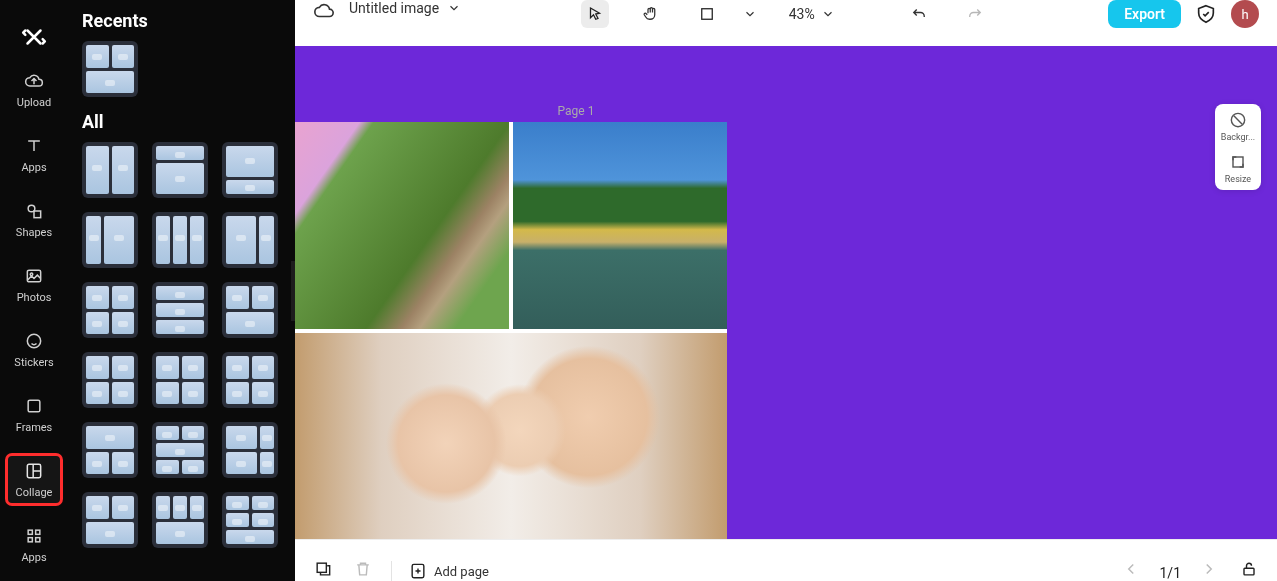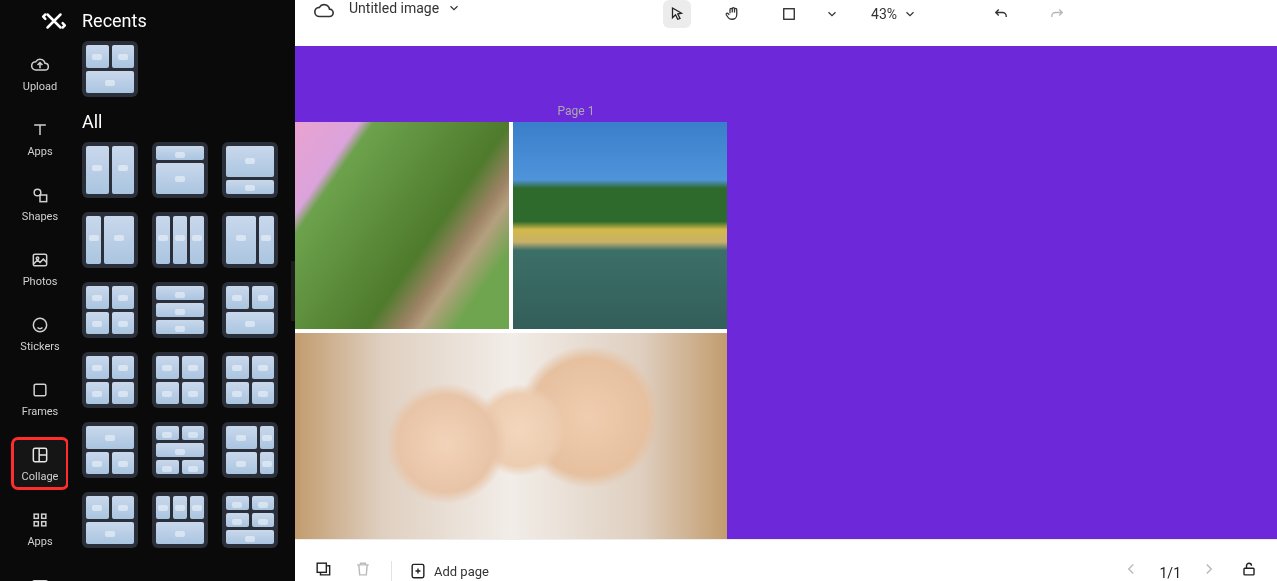--- a/index.html
+++ b/index.html
@@ -16,7 +16,7 @@
 
   
   .sidepanel { width: 227px; background:#0a0a0a; color:#fff; padding: 10px 14px; overflow:hidden; position:relative; }
-  .sidepanel h2 { font-size:18px; font-weight:400; margin-bottom:10px; }
+  .sidepanel h2 { font-size:18px; font-weight:700; margin-bottom:10px; }
   .sidepanel h2.small { font-size:18px; margin-top:14px; }
   .grid { display:grid; grid-template-columns: repeat(3, 56px); gap:14px; }
   .recents-grid { display:flex; gap:14px; }

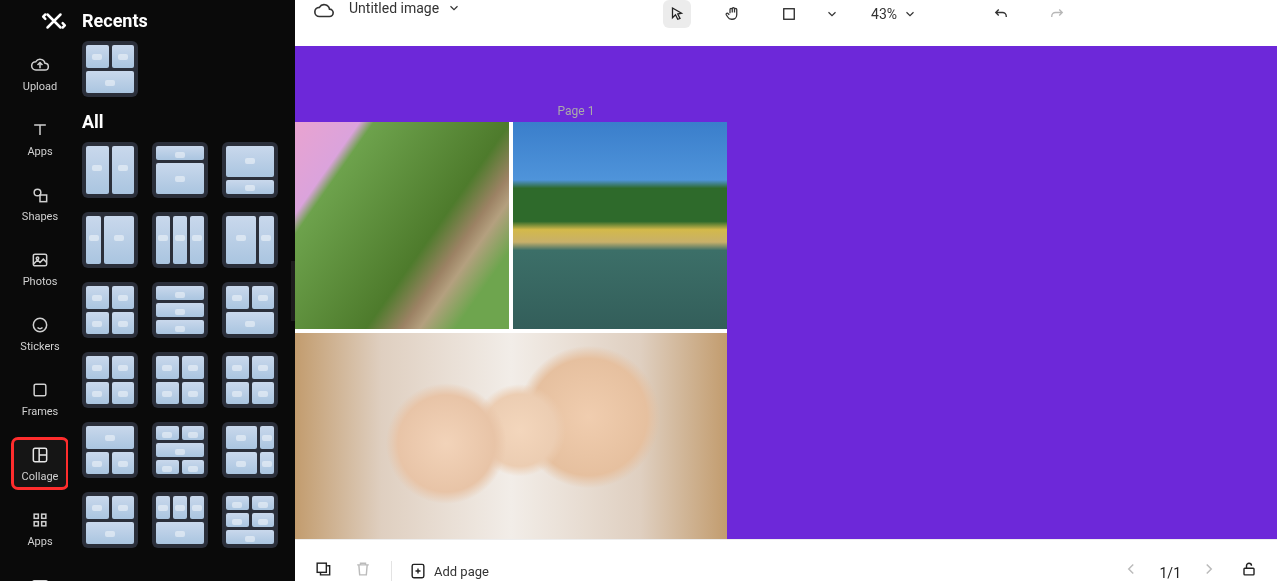--- a/index.html
+++ b/index.html
@@ -422,6 +422,16 @@
 
       <div class="spacer"></div>
 
+      <div class="tb-right">
+        <button class="export-btn">Export</button>
+        <span class="shield">
+          <svg viewBox="0 0 24 24" width="22" height="22" fill="none" stroke="#222" stroke-width="1.8">
+              <path d="M12 3l8 3v5c0 5-3.5 8-8 10-4.5-2-8-5-8-10V6l8-3z"></path>
+              <path d="M9 12l2 2 4-4"></path>
+            </svg>
+        </span>
+        <div class="avatar">h</div>
+      </div>
     </div>
 
     <div class="canvas-wrap">

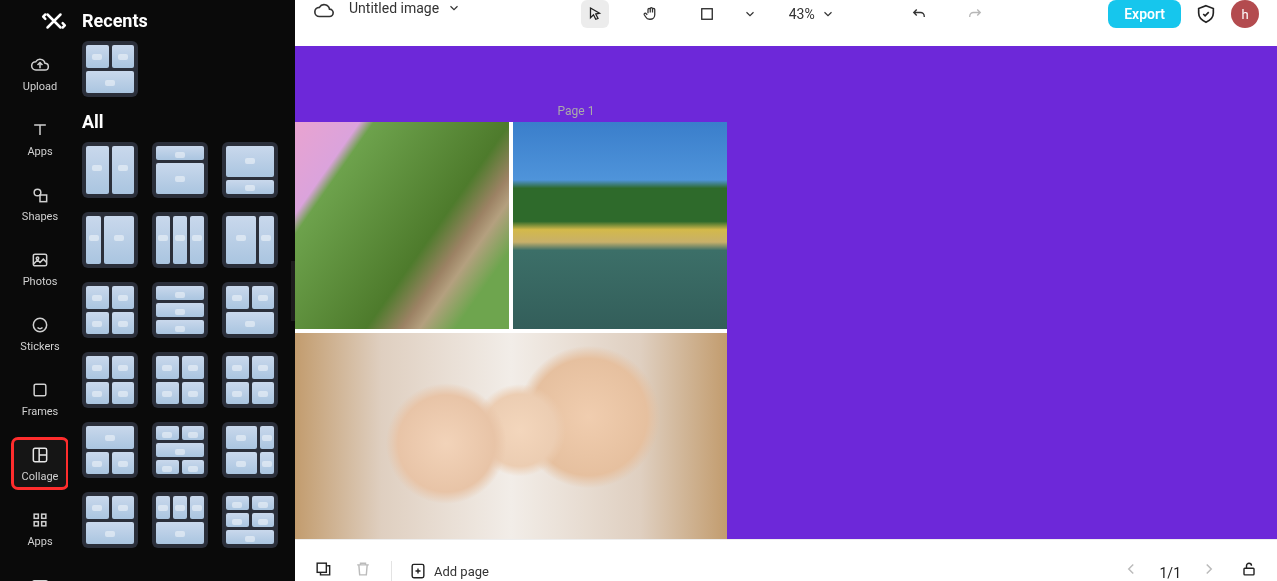--- a/index.html
+++ b/index.html
@@ -7,7 +7,7 @@
   .app { display: flex; width: 100%; height: 100%; }
 
   
-  .toolrail { width: 68px; background: #0a0a0a; color: #c8c8c8; display: flex; flex-direction: column; align-items: flex-end; padding-top: 8px; gap: 14px; }
+  .toolrail { width: 68px; background: #0a0a0a; color: #c8c8c8; display: flex; flex-direction: column; align-items: center; padding-top: 24px; gap: 14px; }
   .logo { width: 28px; height: 28px; display:flex;align-items:center;justify-content:center; }
   .tool-item { display:flex; flex-direction:column; align-items:center; gap:4px; width:56px; padding:6px 0; cursor:pointer; border-radius:6px; }
   .tool-item.active { outline: 3px solid #ff2d2d; outline-offset: -2px; background:#151515; }

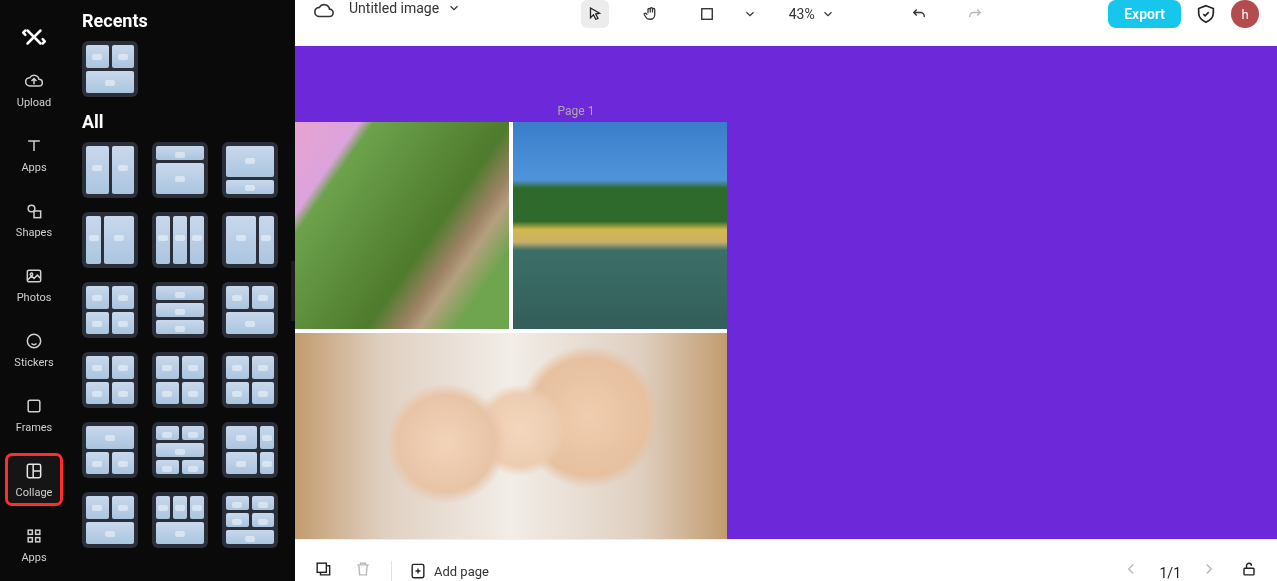--- a/index.html
+++ b/index.html
@@ -446,6 +446,22 @@
         </div>
       </div>
 
+      <div class="right-tools">
+        <div class="rt-item">
+          <svg viewBox="0 0 24 24" width="20" height="20" fill="none" stroke="#555" stroke-width="1.7">
+              <circle cx="12" cy="12" r="8"></circle>
+              <path d="M7 7l10 10"></path>
+            </svg>
+          <span class="rt-lbl">Backgr...</span>
+        </div>
+        <div class="rt-item">
+          <svg viewBox="0 0 24 24" width="20" height="20" fill="none" stroke="#555" stroke-width="1.7">
+              <rect x="6" y="6" width="12" height="12"></rect>
+              <path d="M6 10V6h4M18 14v4h-4"></path>
+            </svg>
+          <span class="rt-lbl">Resize</span>
+        </div>
+      </div>
     </div>
 
     <div class="bottombar">

